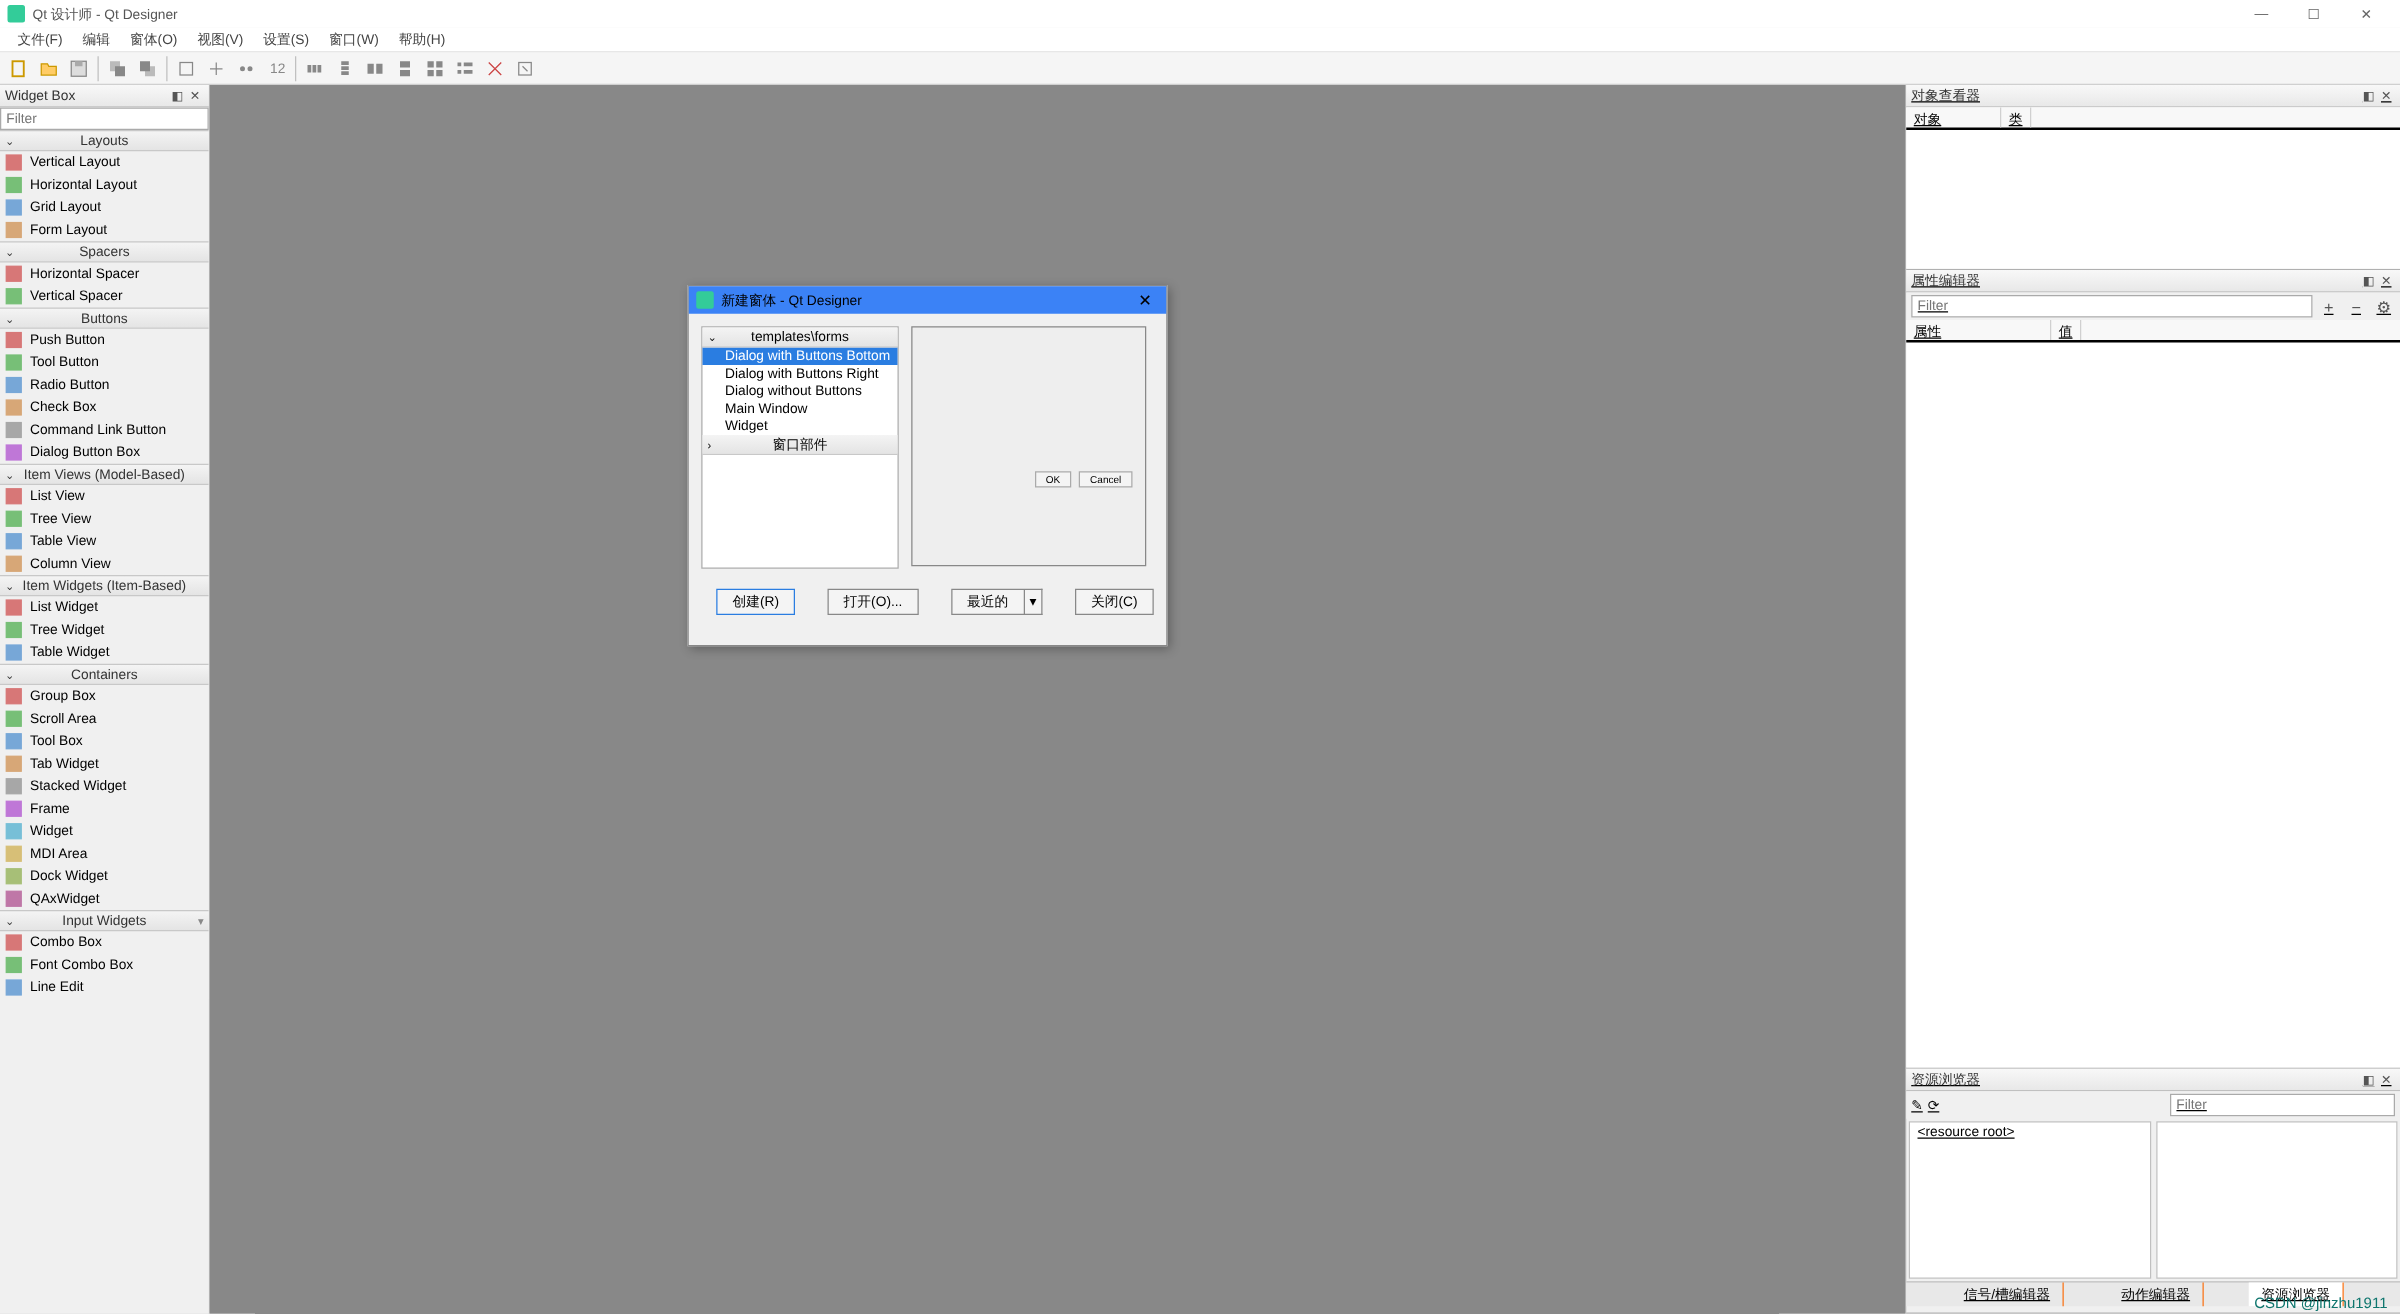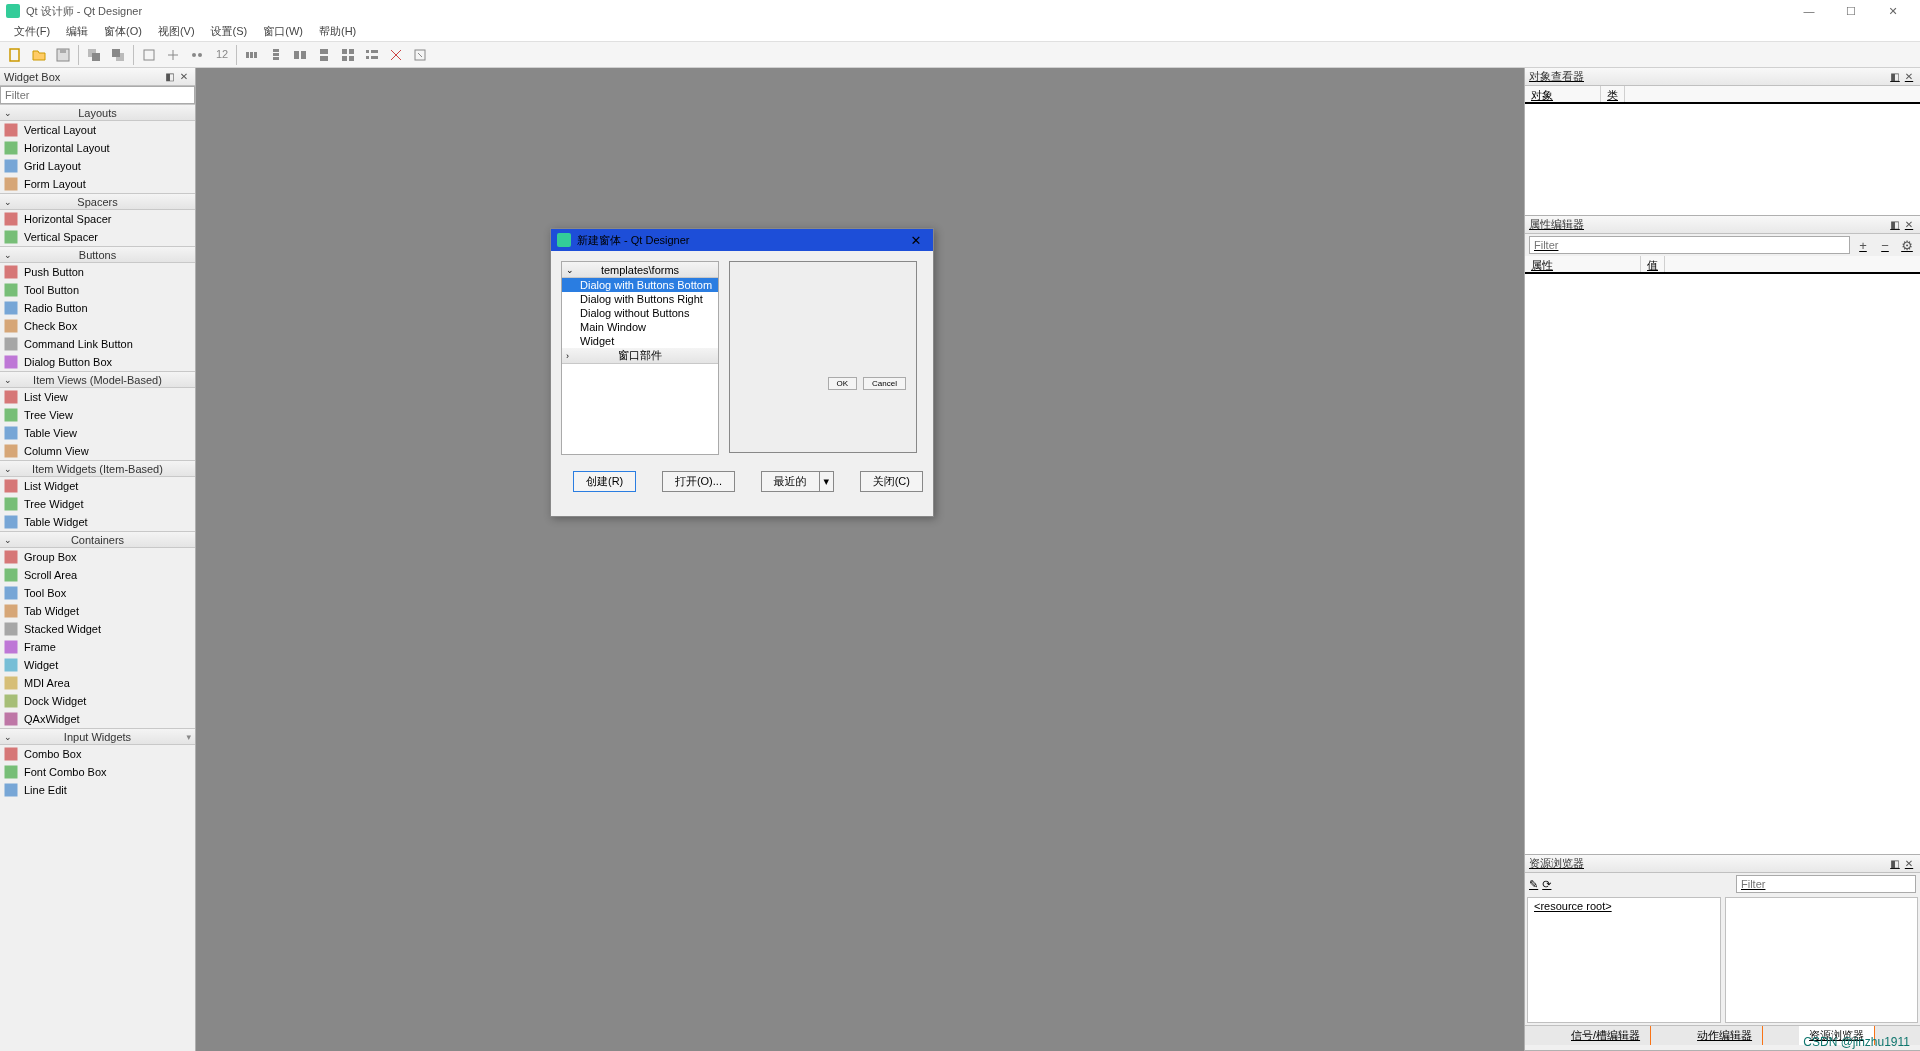--- a/index.html
+++ b/index.html
@@ -25,7 +25,7 @@
 .main { display: flex; height: calc(100% - 68px); }
 
 
-.widgetbox { width: 196px; background: #f0f0f0; display: flex; flex-direction: column; border-right: 1px solid #b0b0b0; }
+.widgetbox { width: 168px; background: #f0f0f0; display: flex; flex-direction: column; border-right: 1px solid #b0b0b0; }
 .panel-title { height: 18px; background: linear-gradient(#f8f8f8,#e8e8e8); border-bottom: 1px solid #c0c0c0; display: flex; align-items: center; padding: 0 4px; font-size: 11px; color: #333; }
 .panel-title .spacer { flex: 1; }
 .panel-title .pbtn { width: 14px; height: 14px; display: flex; align-items: center; justify-content: center; font-size: 10px; color: #555; }

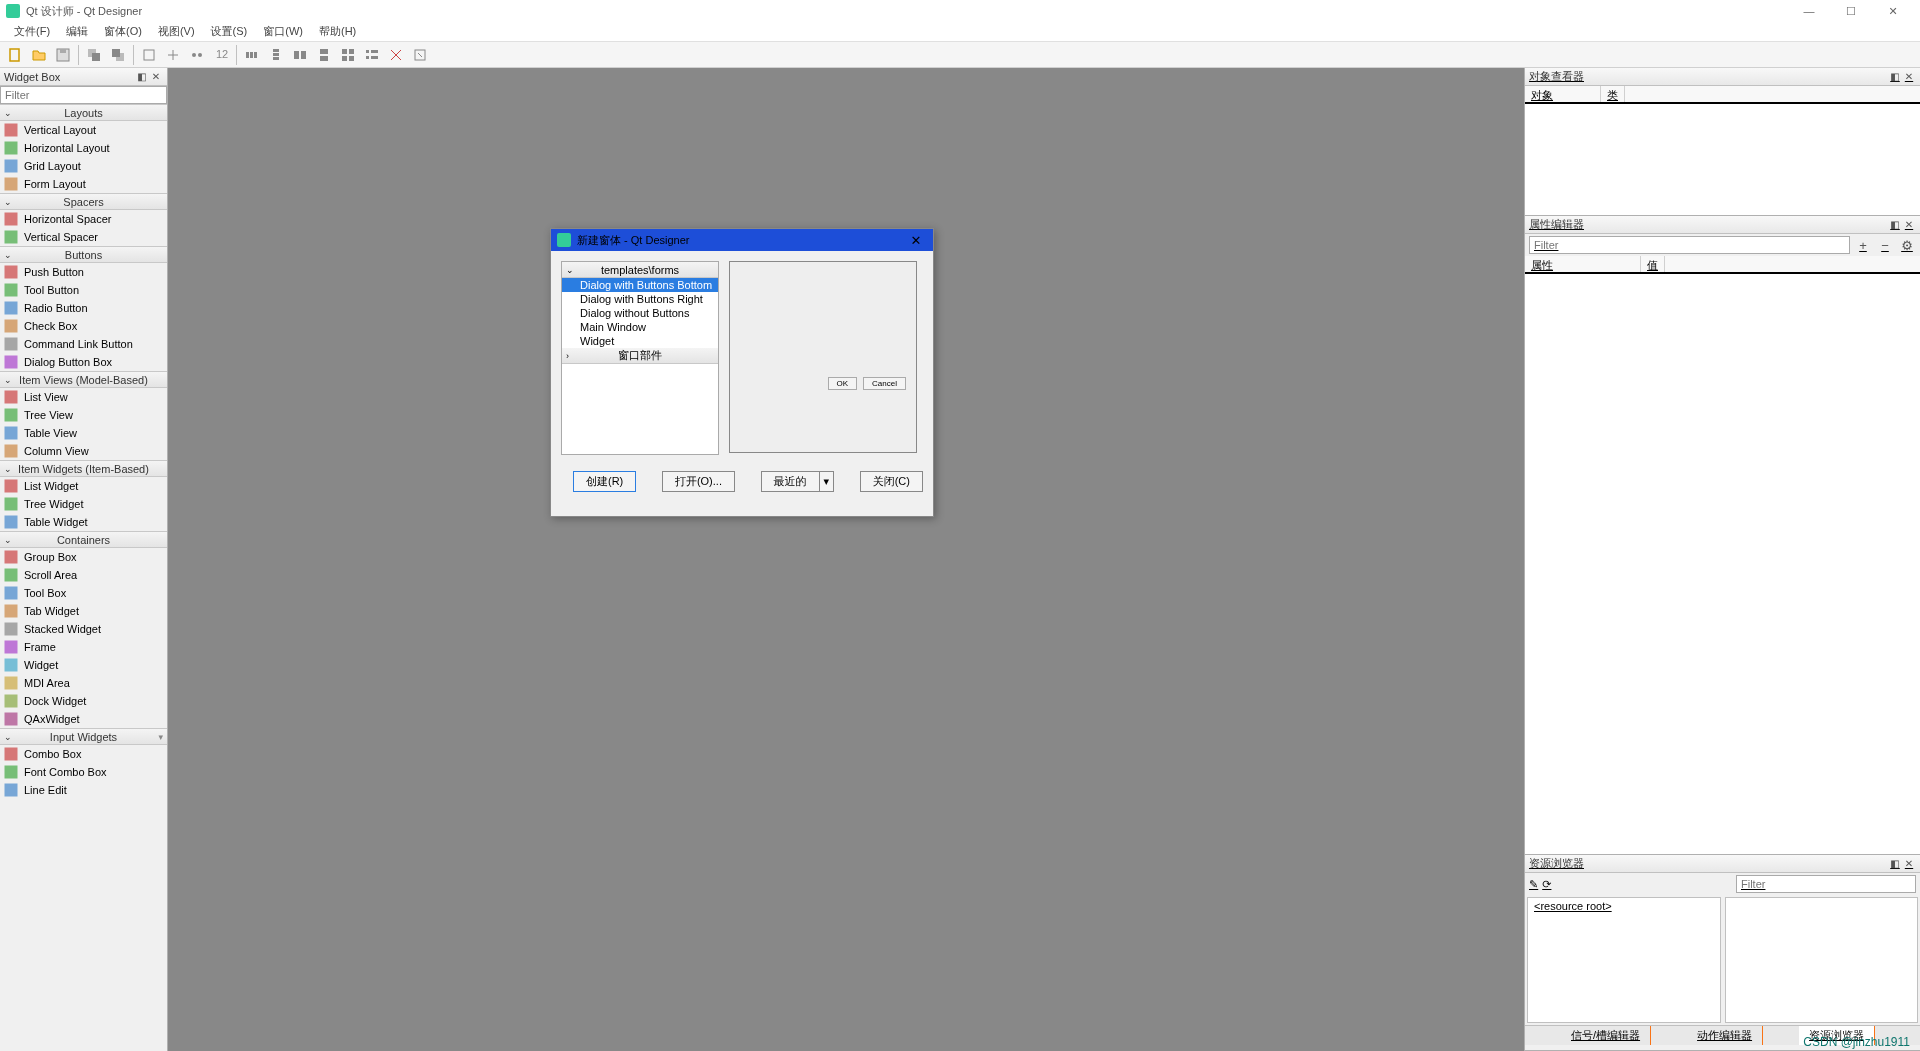--- a/index.html
+++ b/index.html
@@ -58,7 +58,7 @@
 
 
 .dialog { position: absolute; left: 550px; top: 228px; width: 384px; background: #f0f0f0; border: 1px solid #888; box-shadow: 2px 2px 8px rgba(0,0,0,0.3); }
-.dialog .dlg-title { height: 22px; background: #1d4ed8; display: flex; align-items: center; padding: 0 6px; }
+.dialog .dlg-title { height: 22px; background: #3b82f6; display: flex; align-items: center; padding: 0 6px; }
 .dialog .dlg-title .app-icon { width: 14px; height: 14px; background: #3c9; border-radius: 2px; margin-right: 6px; }
 .dialog .dlg-title .spacer { flex: 1; }
 .dialog .dlg-title .close { width: 22px; height: 20px; display: flex; align-items: center; justify-content: center; font-size: 13px; }

